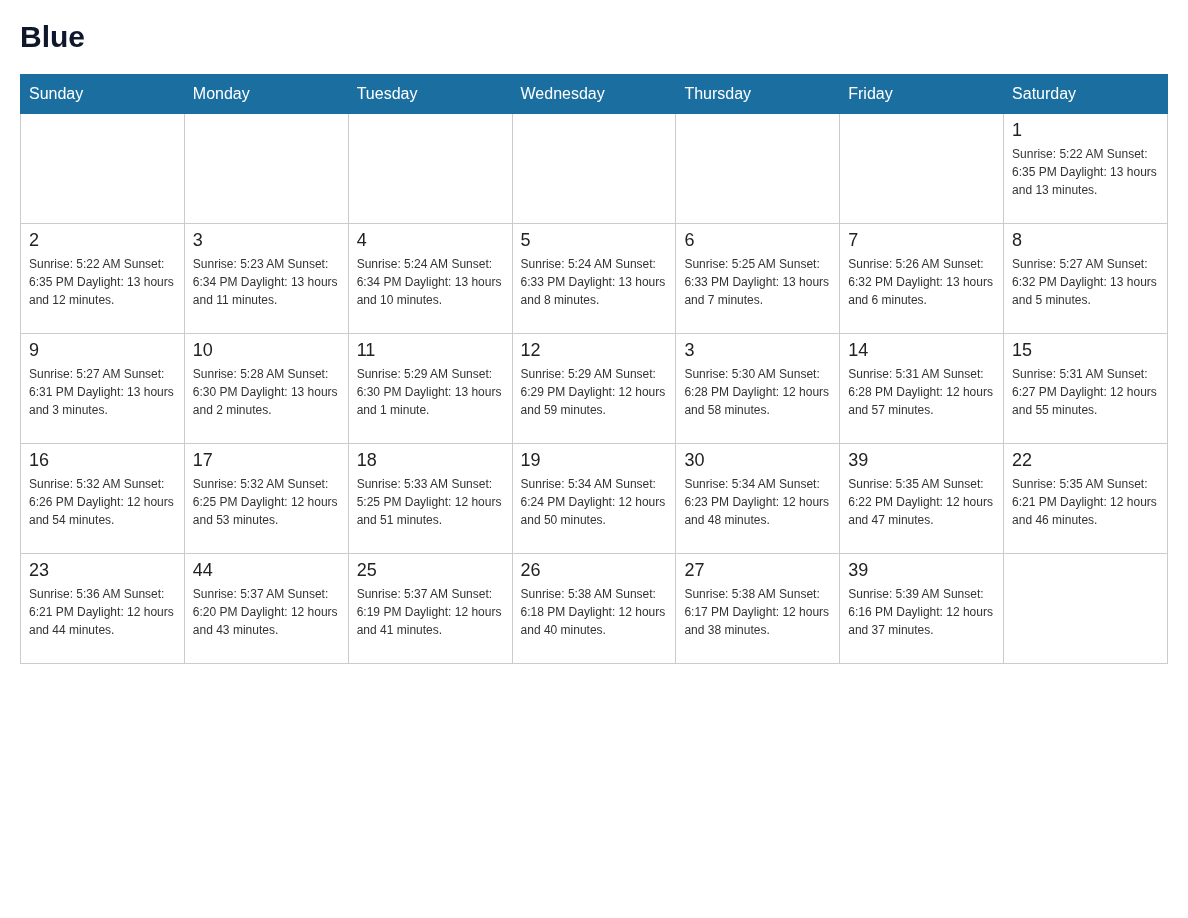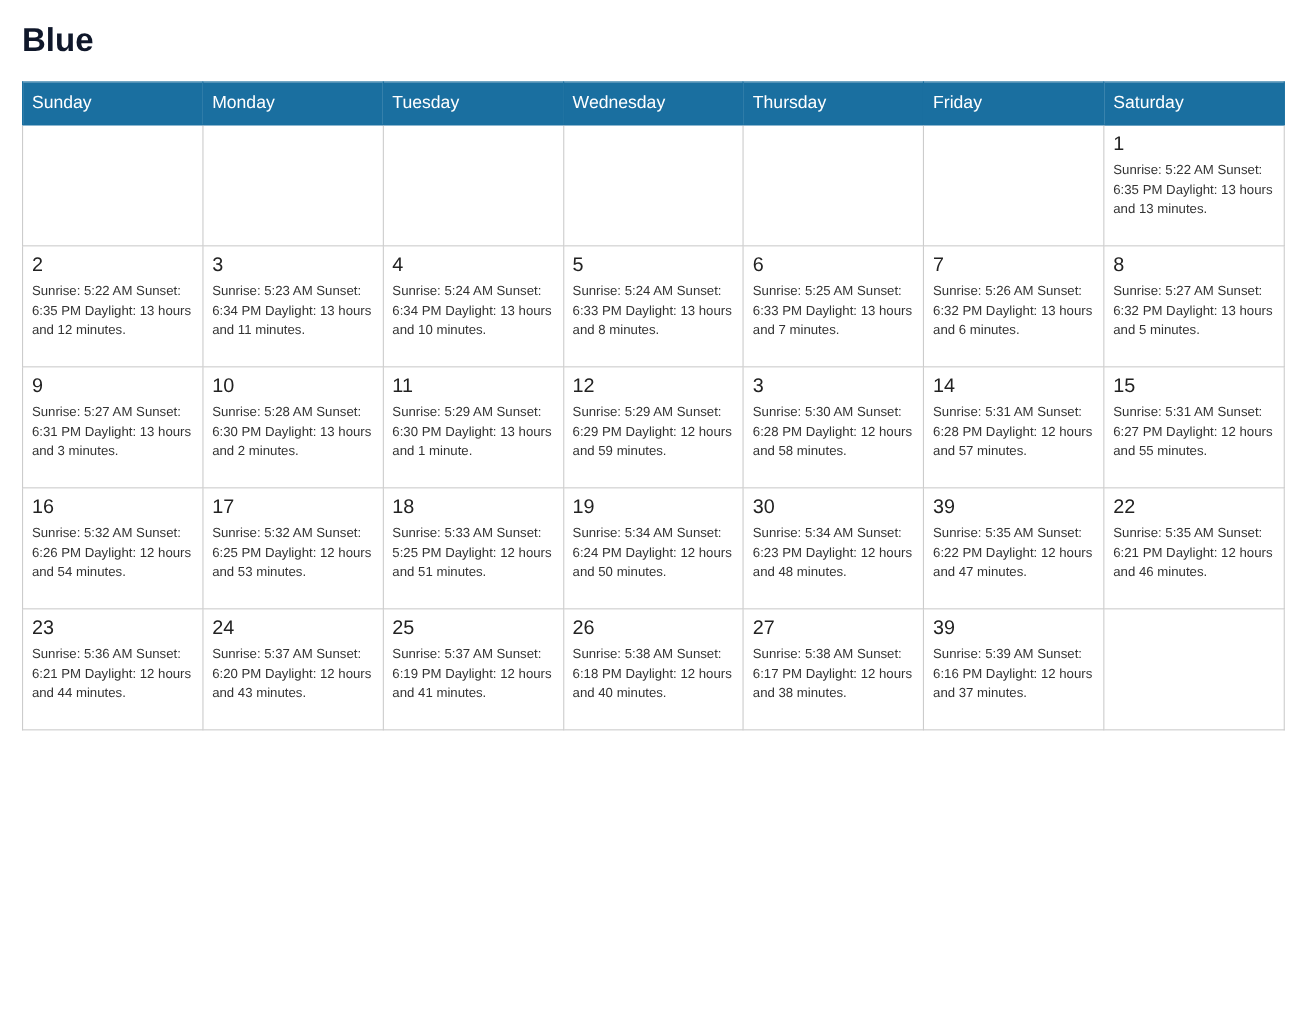--- a/index.html
+++ b/index.html
@@ -263,7 +263,7 @@
 Daylight: 12 hours and 44 minutes.</div>
         </td>
         <td>
-          <span class="day-number">24</span>
+          <span class="day-number">44</span>
           <div class="day-info">Sunrise: 5:37 AM
 Sunset: 6:20 PM
 Daylight: 12 hours and 43 minutes.</div>

